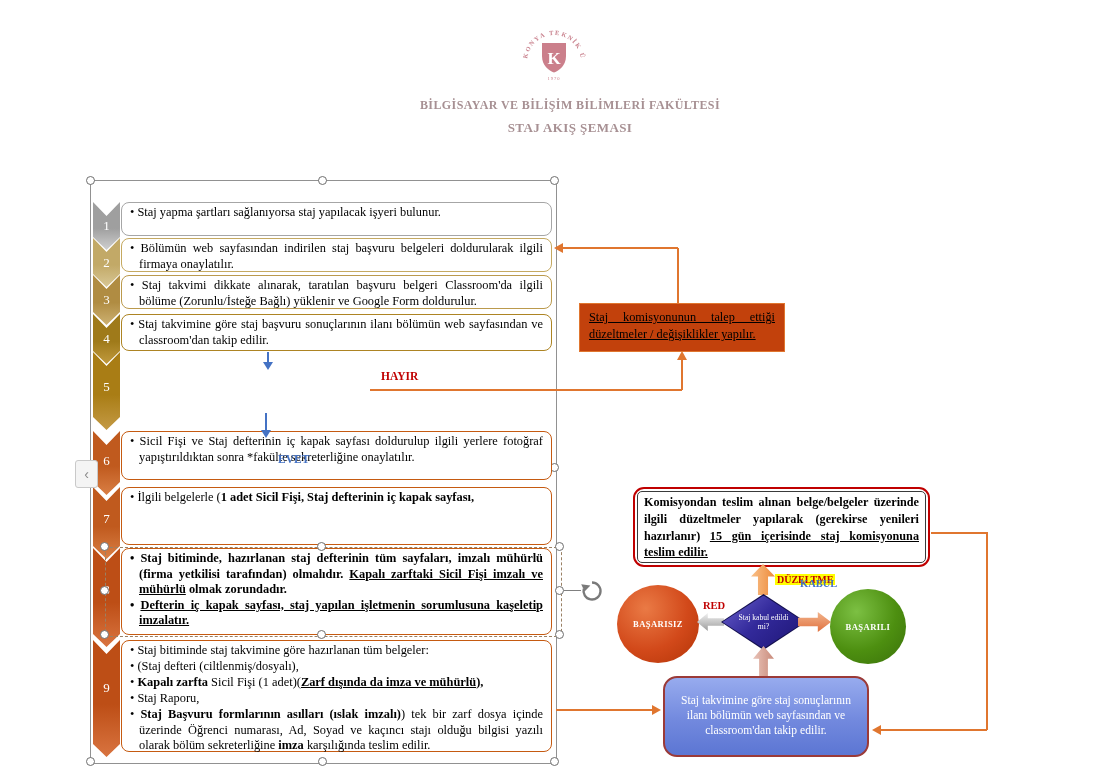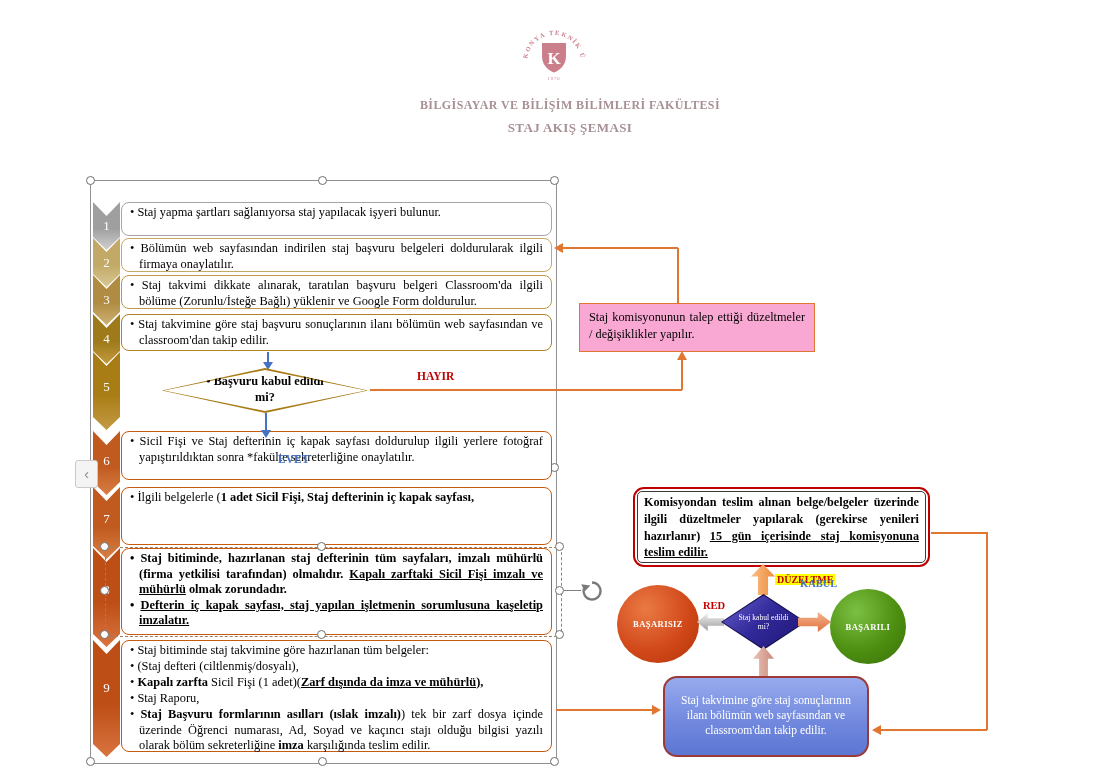--- a/index.html
+++ b/index.html
@@ -43,9 +43,9 @@
              font-size:12.3px;line-height:16px;}
   .flow-label{position:absolute;font-weight:bold;}
   
-  .orange-box{position:absolute;left:579px;top:303px;width:236px;height:49px;background:#f9a8d4;
+  .orange-box{position:absolute;left:579px;top:303px;width:206px;height:49px;background:#c2410c;
               border:1.5px solid #e0762f;box-sizing:border-box;padding:5px 9px;font-size:12.3px;
-              line-height:17px;text-align:justify;}
+              line-height:17px;text-align:justify;text-decoration:underline;}
   .red-box{position:absolute;left:633px;top:487px;width:297px;height:80px;border:2.5px solid #c00000;
            border-radius:11px;box-sizing:border-box;background:#fff;}
   .red-box-inner{position:absolute;left:2px;top:2px;right:2px;bottom:2px;border:1px solid #3a3a3a;

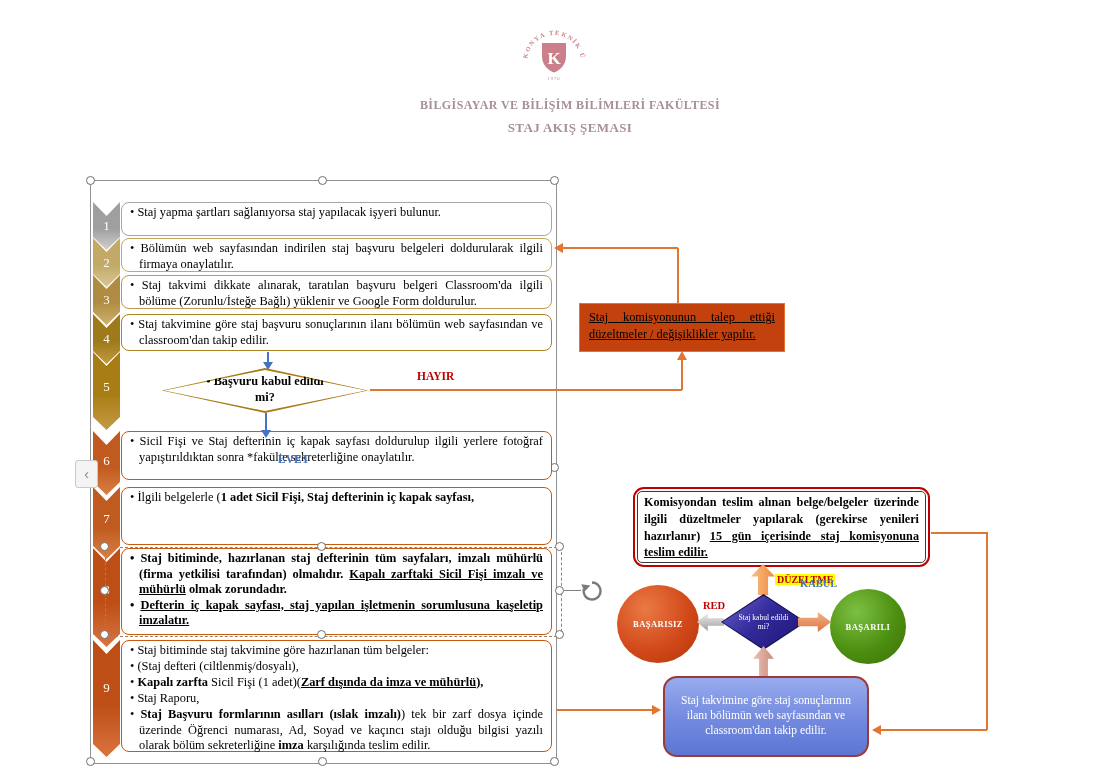--- a/index.html
+++ b/index.html
@@ -185,10 +185,6 @@
 
   <div class="bline" style="left:267px;top:352px;width:2px;height:11px;"></div>
   <div class="tri tri-down-b" style="left:263px;top:362px;"></div>
-  <div class="dia1-outer">
-    <div class="dia1-inner"></div>
-    <div class="dia1-text">• Başvuru kabul edildi mi?</div>
-  </div>
   <div class="flow-label" style="left:381px;top:370px;color:#c00000;font-size:11.5px;margin-left:36px;">HAYIR</div>
   <div class="bline" style="left:265px;top:413px;width:2px;height:18px;"></div>
   <div class="tri tri-down-b" style="left:261px;top:430px;"></div>

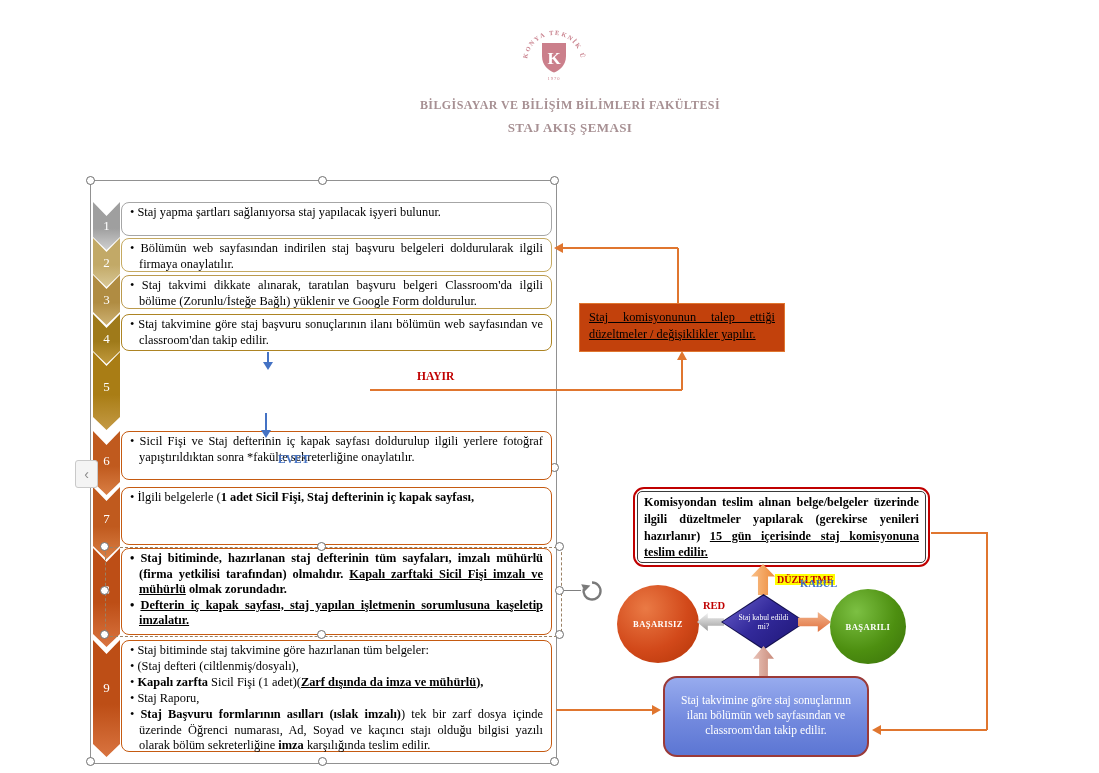--- a/index.html
+++ b/index.html
@@ -185,7 +185,7 @@
 
   <div class="bline" style="left:267px;top:352px;width:2px;height:11px;"></div>
   <div class="tri tri-down-b" style="left:263px;top:362px;"></div>
-  <div class="flow-label" style="left:381px;top:370px;color:#c00000;font-size:11.5px;margin-left:36px;">HAYIR</div>
+  <div class="flow-label" style="left:381px;top:370px;color:#c00000;font-size:11.5px;">HAYIR</div>
   <div class="bline" style="left:265px;top:413px;width:2px;height:18px;"></div>
   <div class="tri tri-down-b" style="left:261px;top:430px;"></div>
   <div class="flow-label" style="left:278px;top:413px;color:#4472c4;font-size:11.5px;margin-top:40px;">EVET</div>

